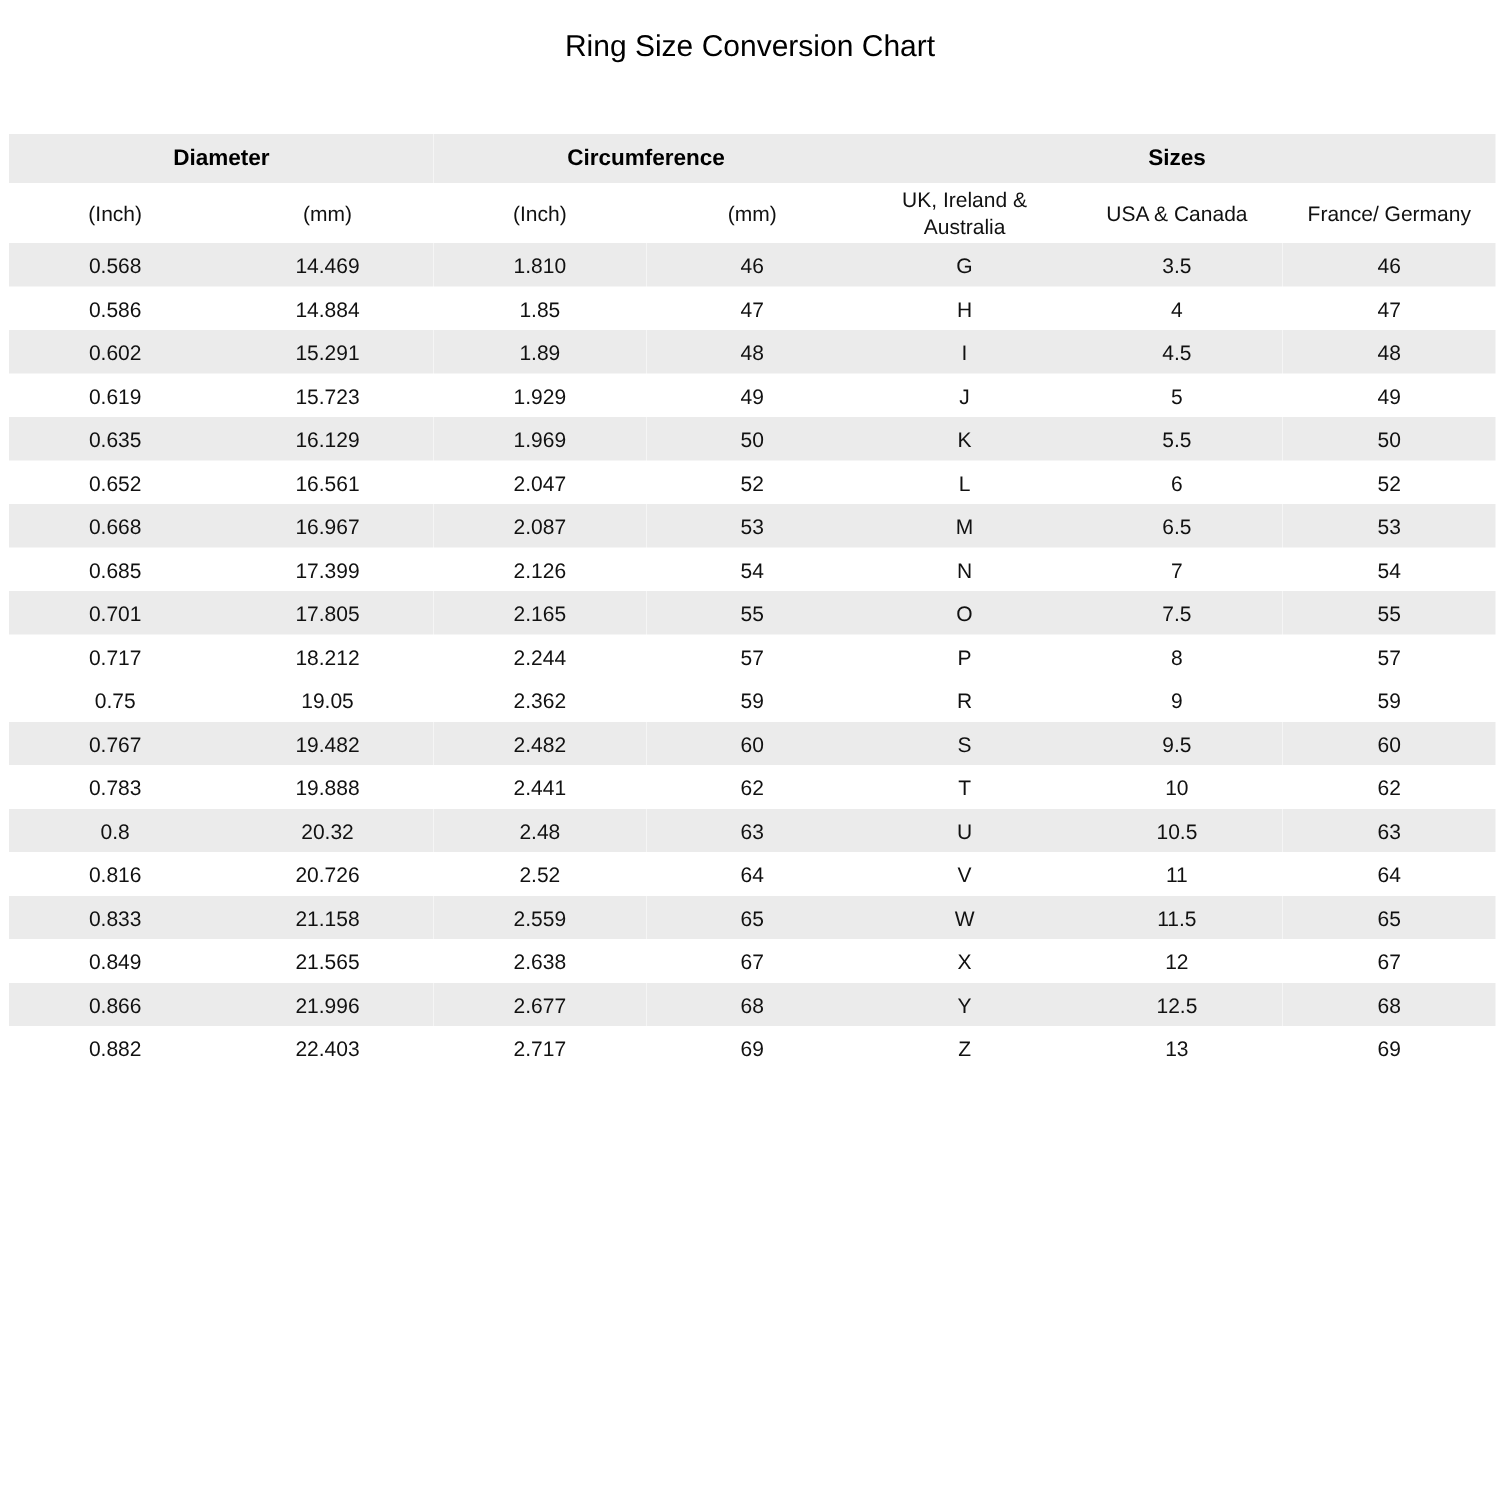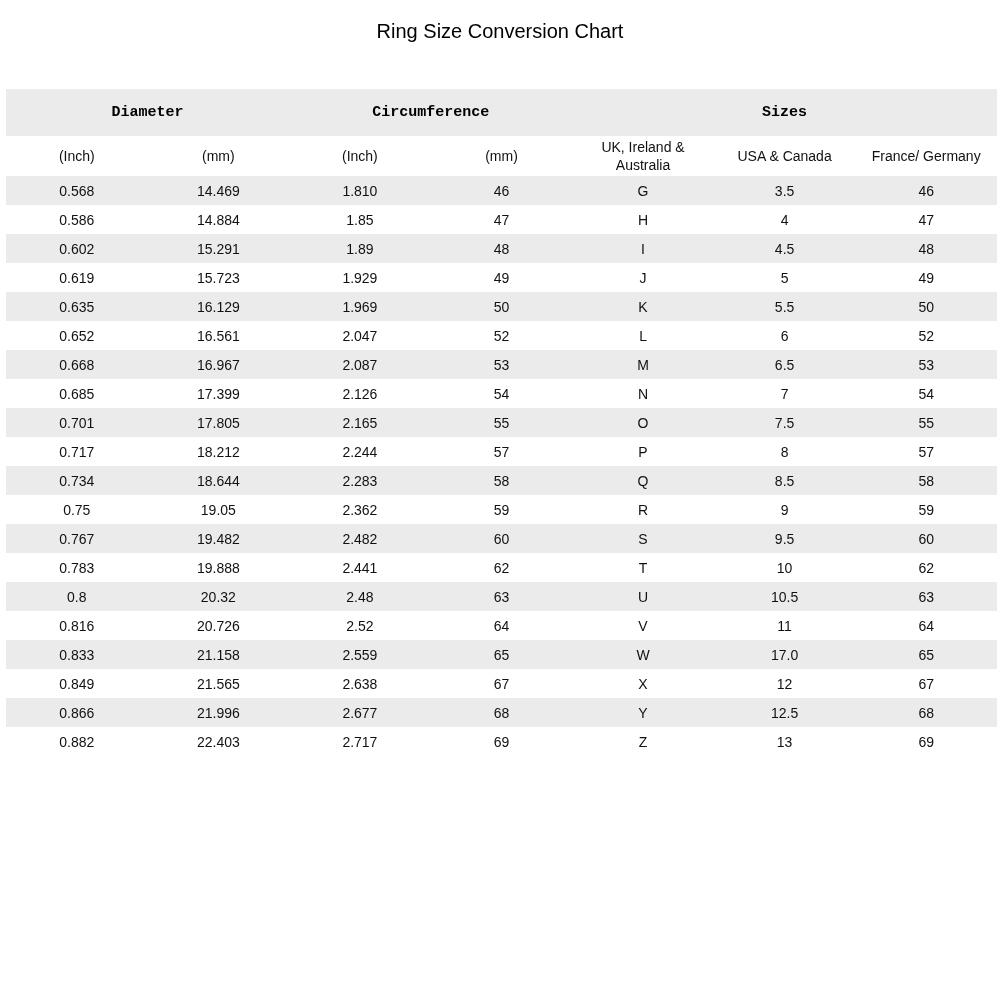--- a/index.html
+++ b/index.html
@@ -34,7 +34,7 @@
     vertical-align: middle;
     overflow: hidden;
   }
-  tr.group-header-row { height: 47px; font-family: Liberation Mono, monospace; }
+  tr.group-header-row { height: 33px; }
   tr.group-header-row th {
     background: #ebebeb;
     font-size: 15px;

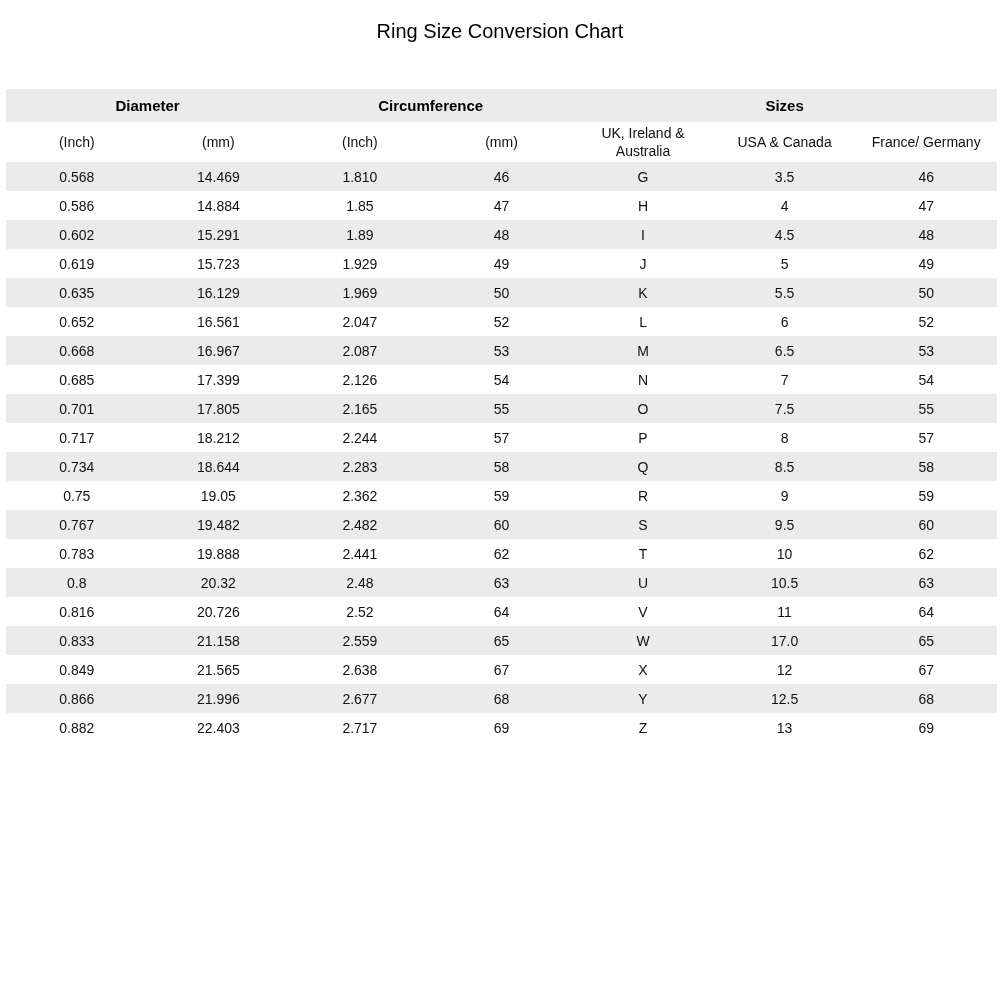--- a/index.html
+++ b/index.html
@@ -174,15 +174,6 @@
         <td>8</td>
         <td>57</td>
       </tr>
-      <tr class="data-row stripe">
-        <td>0.734</td>
-        <td>18.644</td>
-        <td>2.283</td>
-        <td>58</td>
-        <td>Q</td>
-        <td>8.5</td>
-        <td>58</td>
-      </tr>
       <tr class="data-row">
         <td>0.75</td>
         <td>19.05</td>

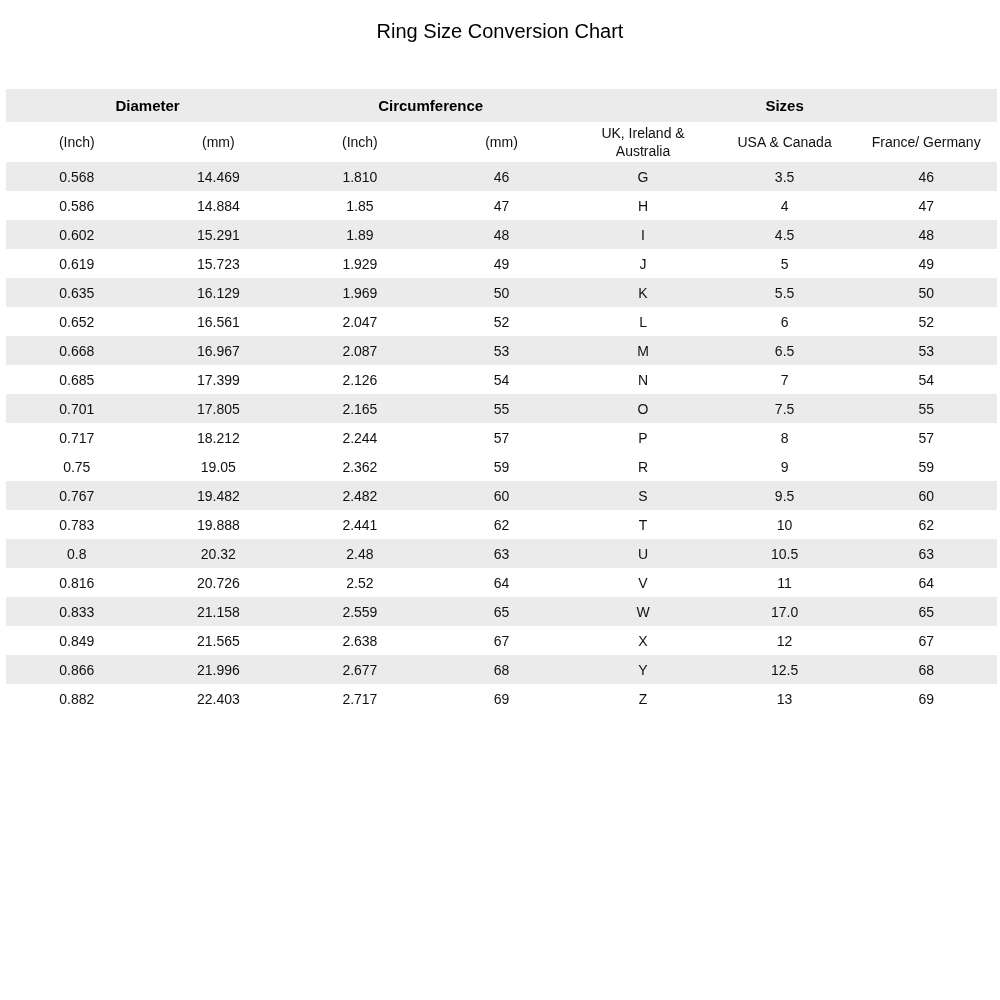--- a/index.html
+++ b/index.html
@@ -225,7 +225,7 @@
         <td>2.559</td>
         <td>65</td>
         <td>W</td>
-        <td>17.0</td>
+        <td>11.5</td>
         <td>65</td>
       </tr>
       <tr class="data-row">

